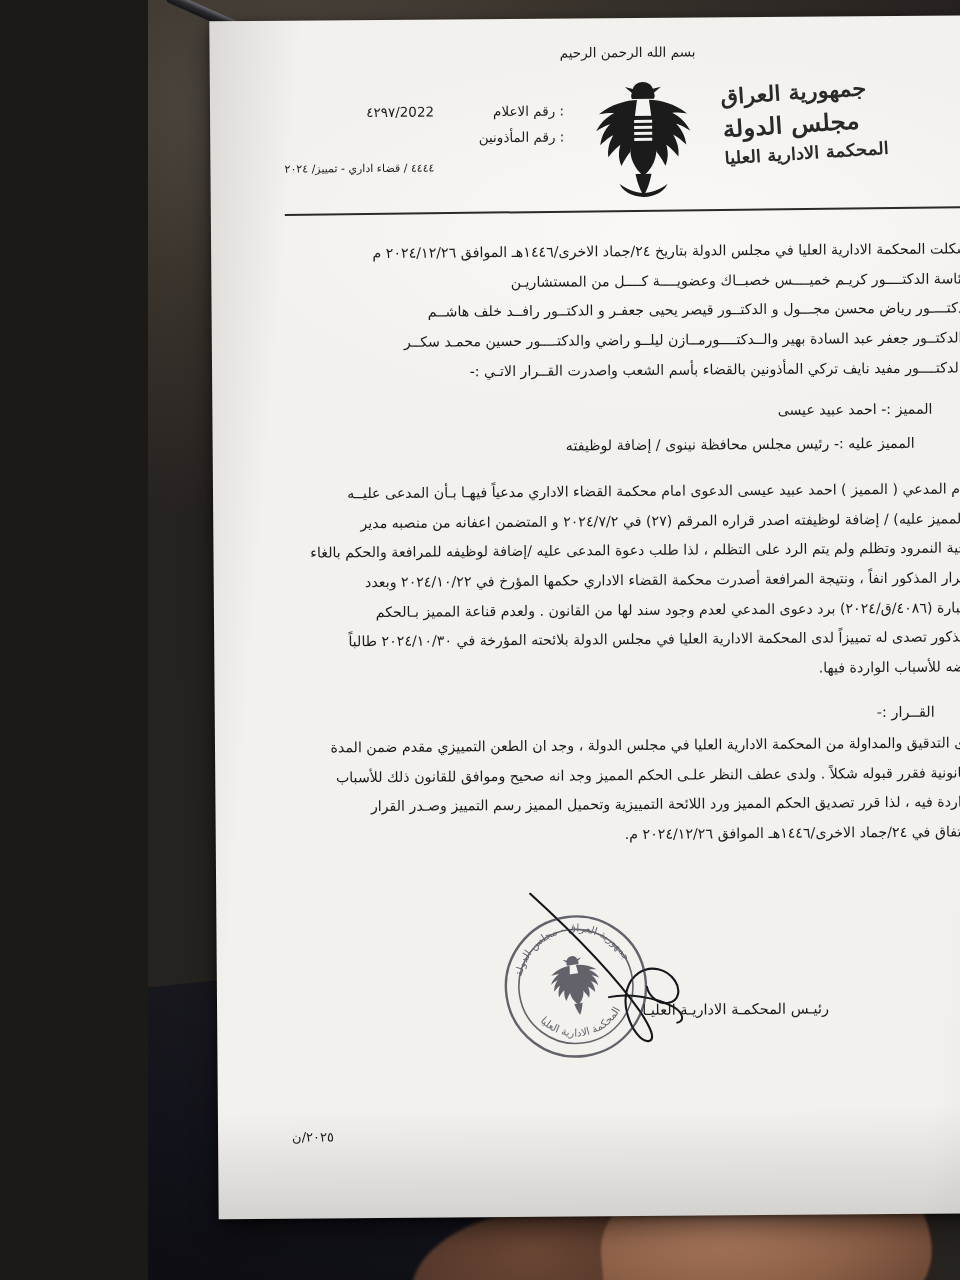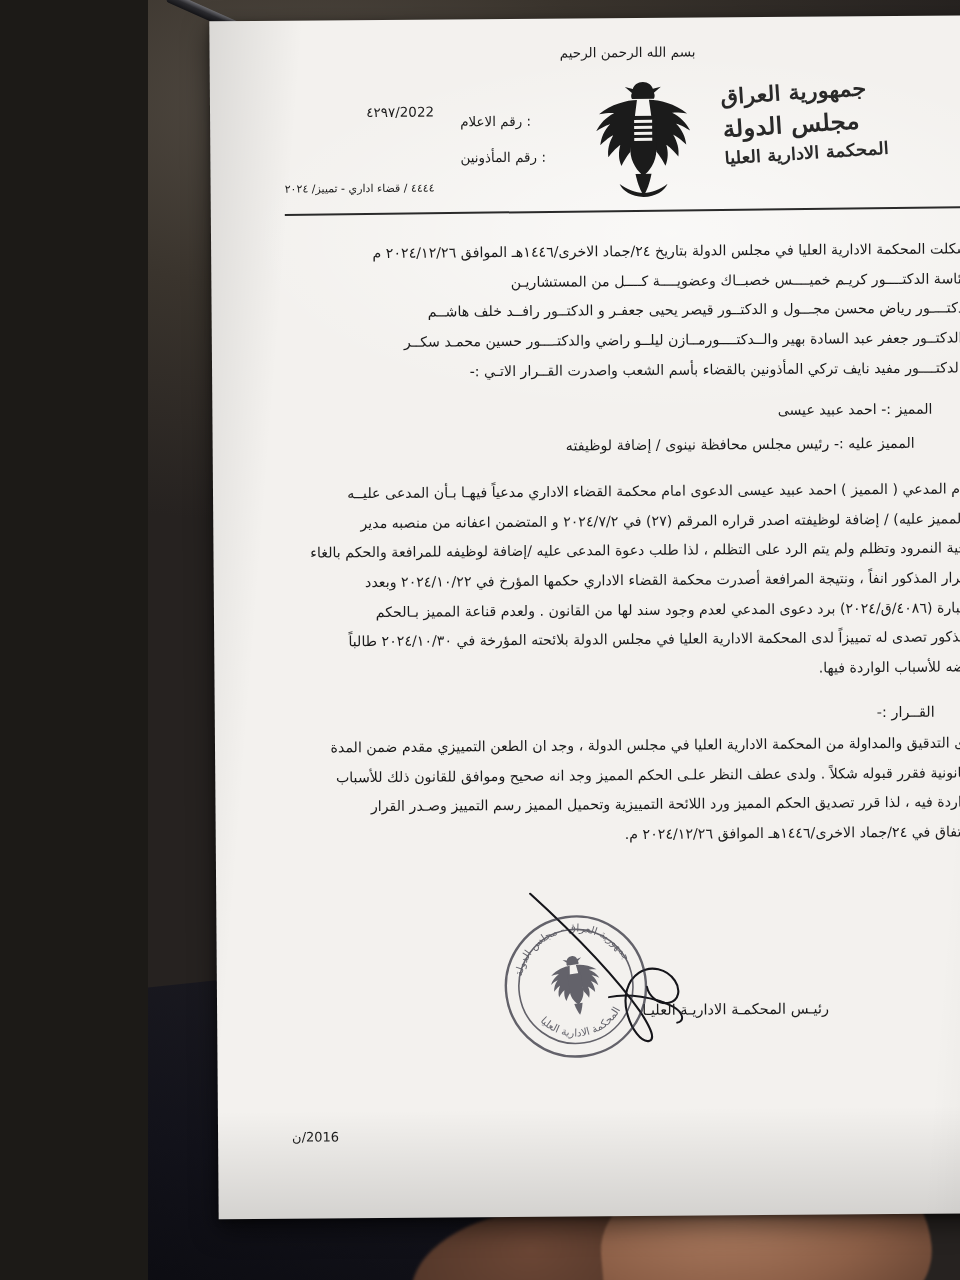--- a/index.html
+++ b/index.html
@@ -172,7 +172,7 @@
     justify-content: flex-start;
     gap: 26px;
   }
-  .numbers .lbl { width: 104px; text-align: left; white-space: nowrap; margin-top: 10px; }
+  .numbers .lbl { width: 104px; text-align: right; white-space: nowrap; }
   .numbers .val { white-space: nowrap; }
   .numbers .small {
     font-size: 11px;

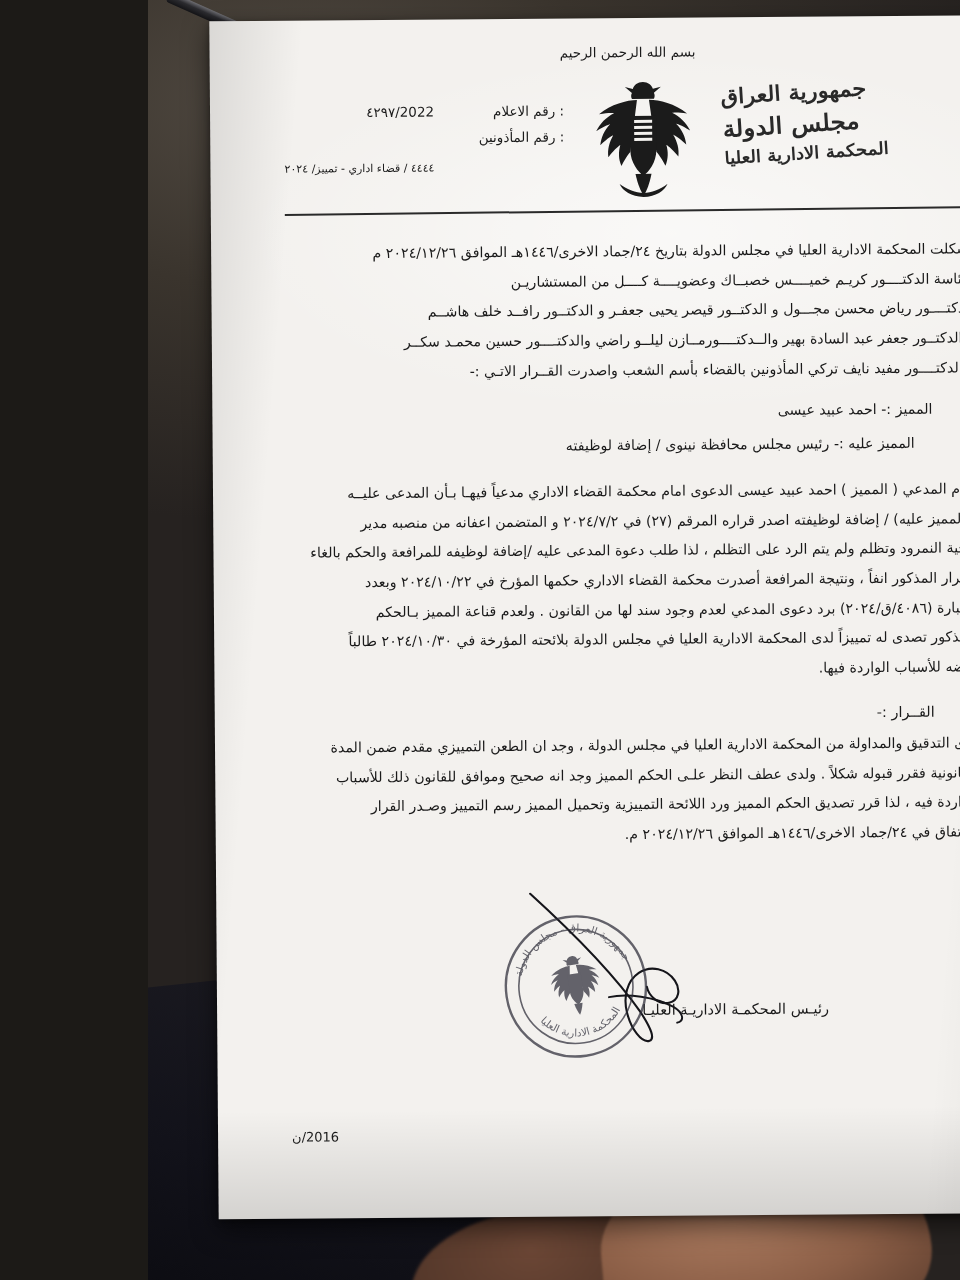--- a/index.html
+++ b/index.html
@@ -374,7 +374,7 @@
 
       </div>
 
-      <div class="footer-no">2016/ن</div>
+      <div class="footer-no">٢٠٢٥/ن</div>
 
     </div>
   </div>

